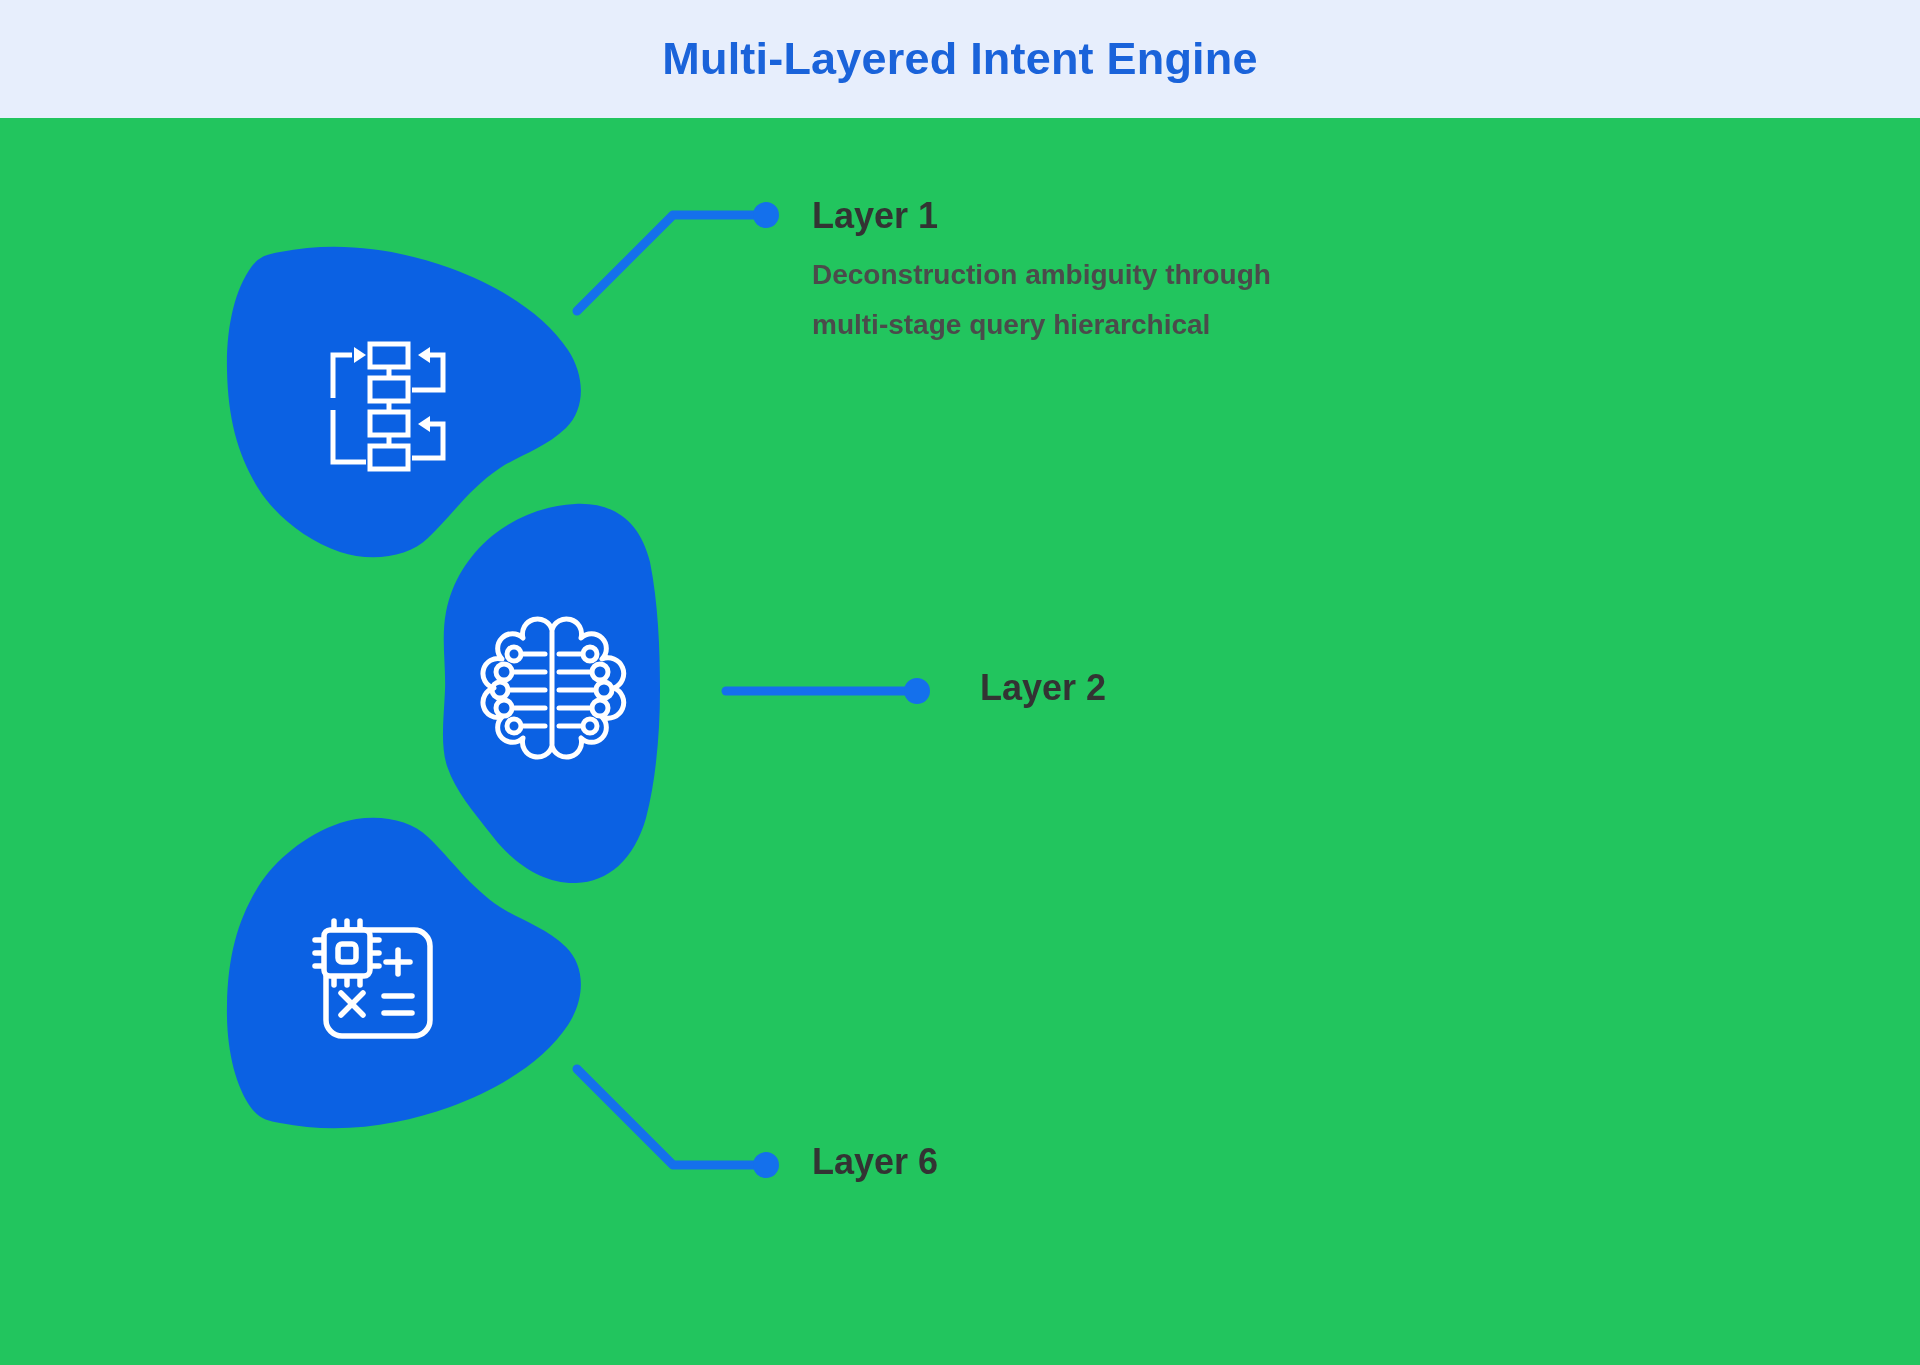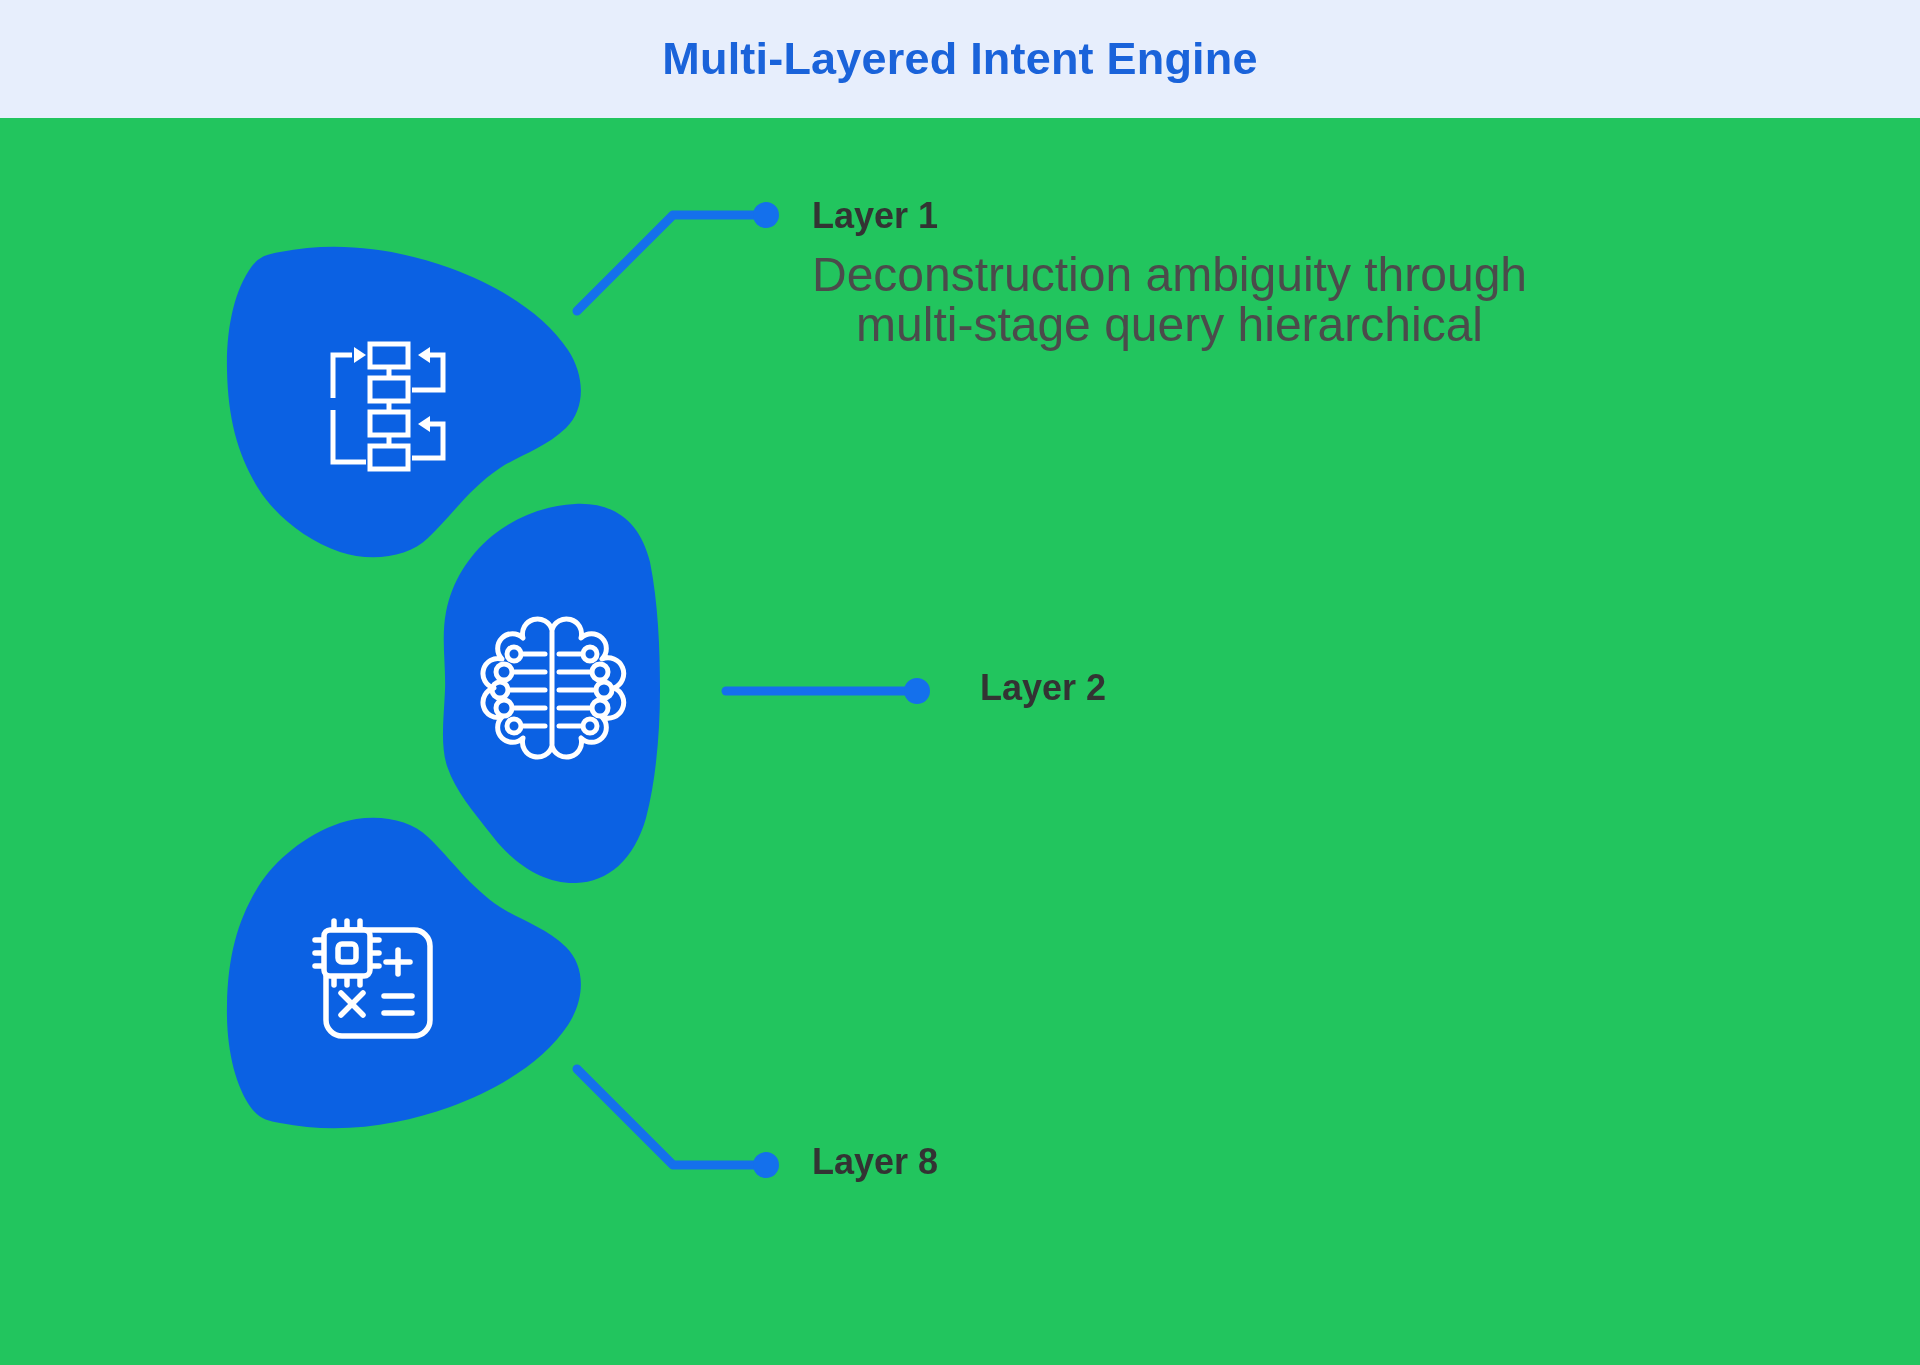--- a/index.html
+++ b/index.html
@@ -24,7 +24,7 @@
     font-size:36px;font-weight:bold;color:#333333;line-height:1.1;white-space:nowrap;
   }
   .layer-desc{
-    font-size:48px;font-weight:400;color:#4b4b4b;line-height:50px;white-space:nowrap;text-align:center;
+    font-size:28px;font-weight:700;color:#4b4b4b;line-height:50px;white-space:nowrap;
   }
   
   .l1-title{left:812px;top:196px;}

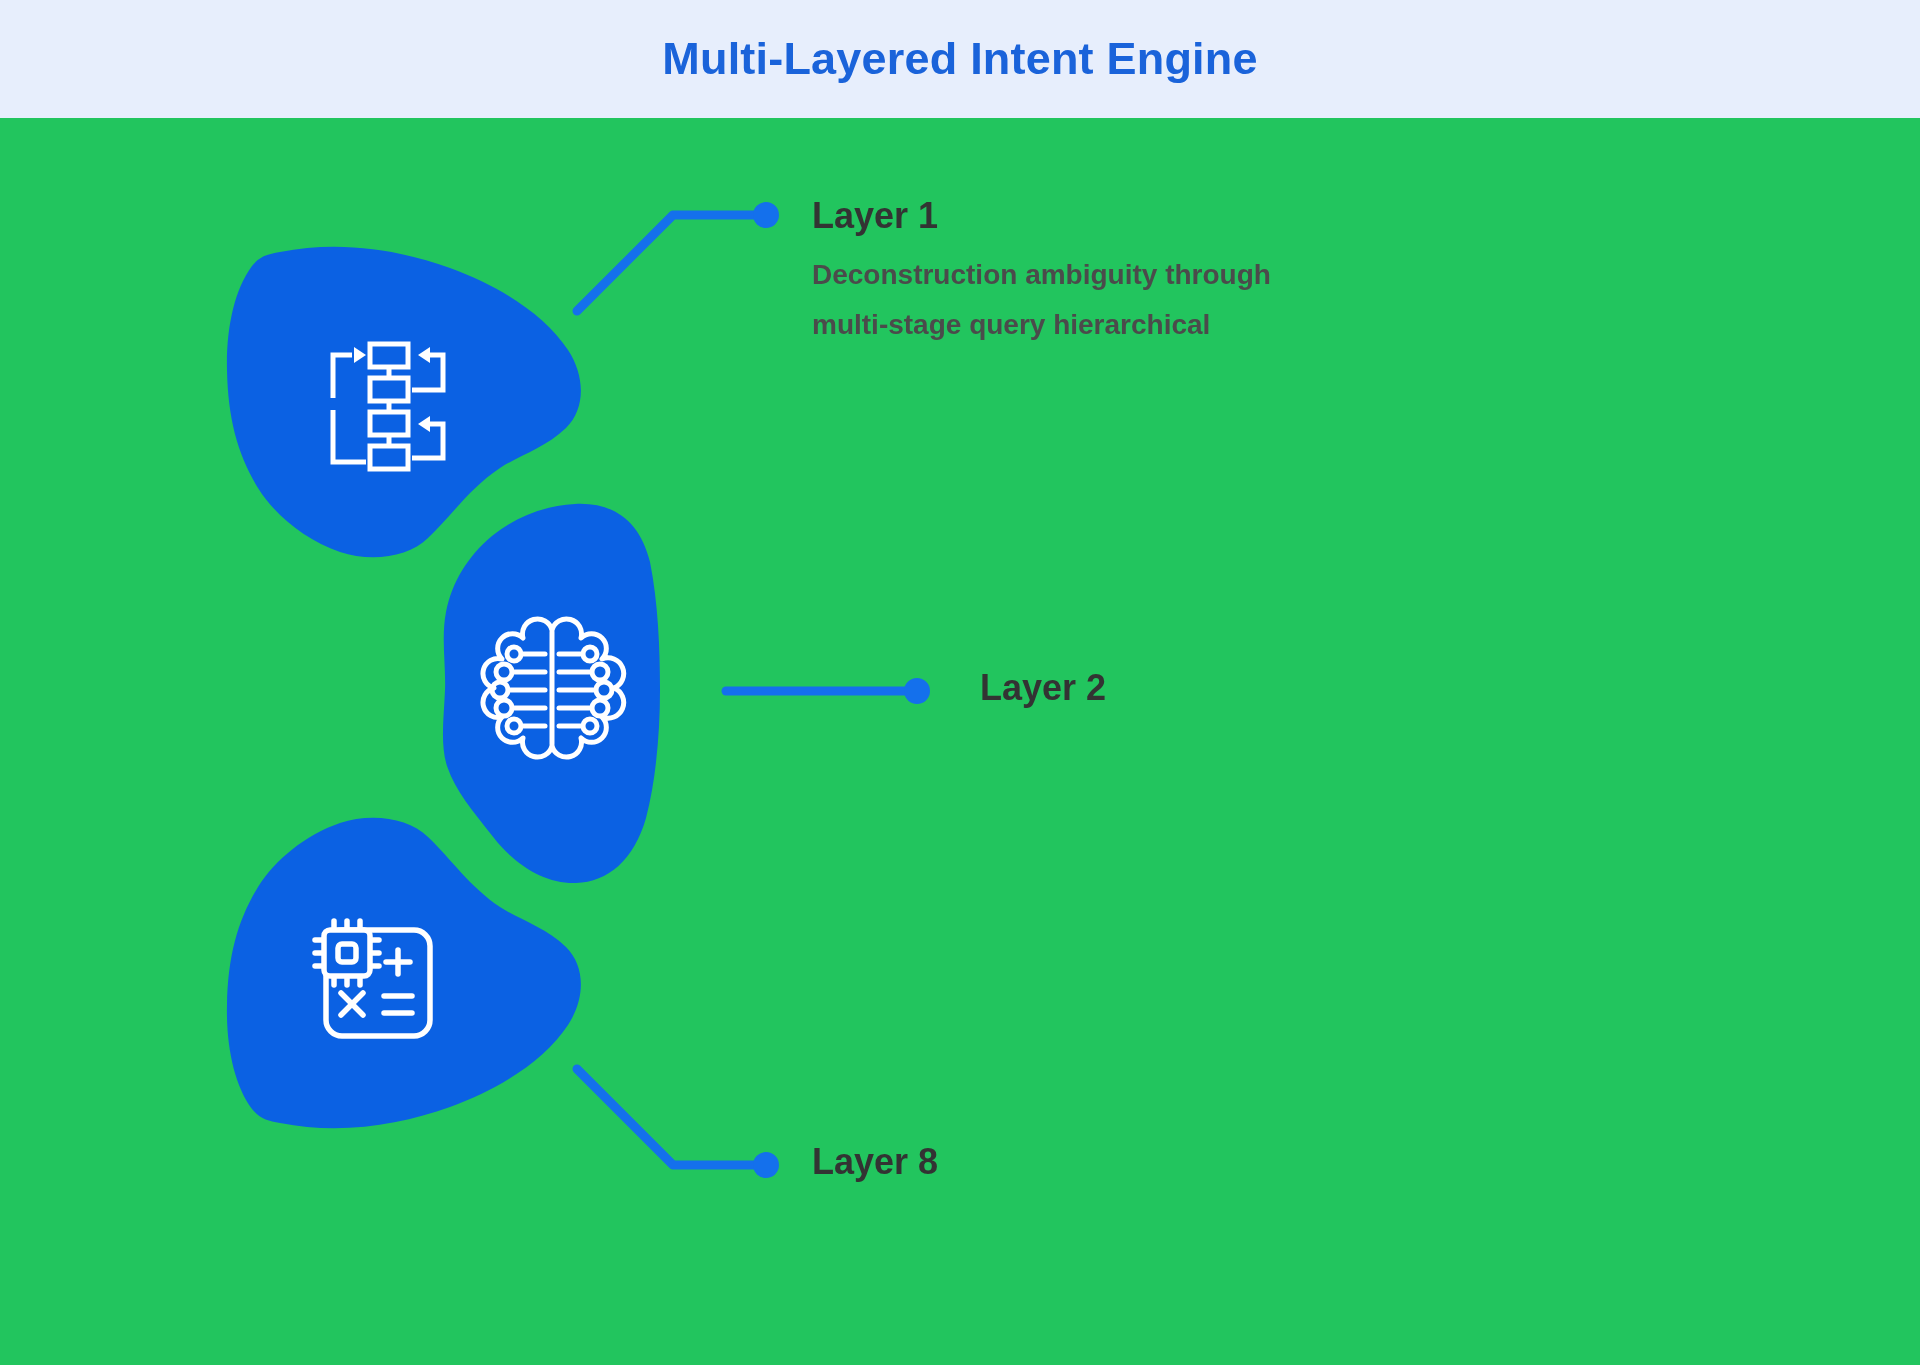--- a/index.html
+++ b/index.html
@@ -192,7 +192,7 @@
   <div class="layer-text layer-desc l2-desc">
   </div>
 
-  <div class="layer-text layer-title l3-title">Layer 8</div>
+  <div class="layer-text layer-title l3-title">Layer 6</div>
 
 </div>
 

